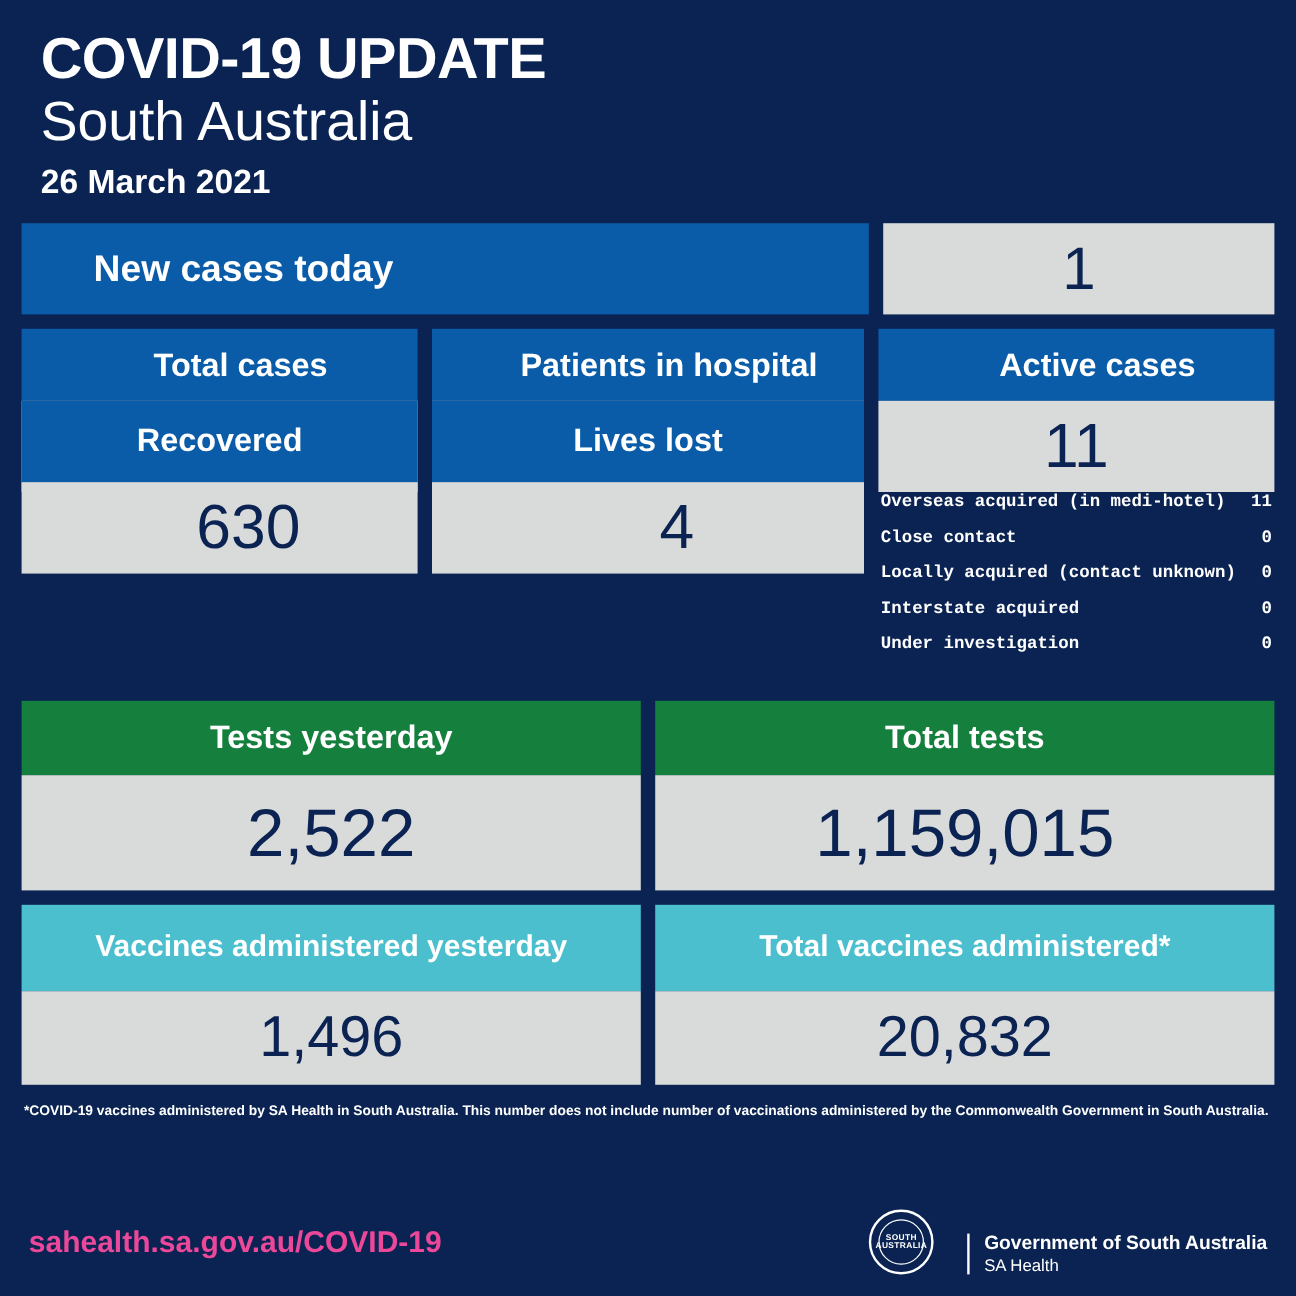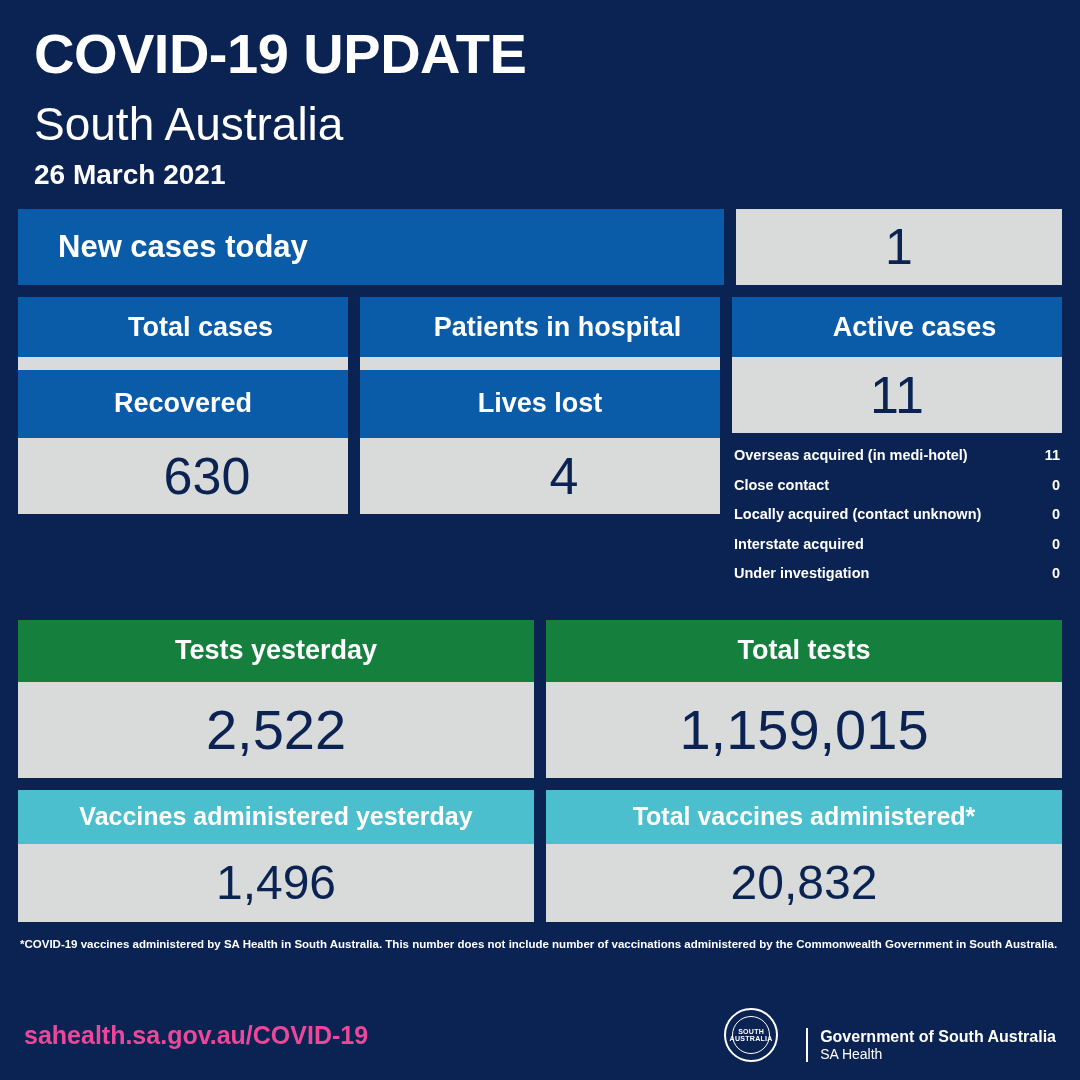--- a/index.html
+++ b/index.html
@@ -27,11 +27,11 @@
     padding: 26px 16px 6px 16px;
   }
   .title-main {
-    font-size: 56px;
+    font-size: 48px;
     font-weight: bold;
     letter-spacing: -0.5px;
     line-height: 1.0;
-    margin: 0 0 19px 0;
+    margin: 0 0 4px 0;
   }
   .title-sub {
     font-size: 46px;

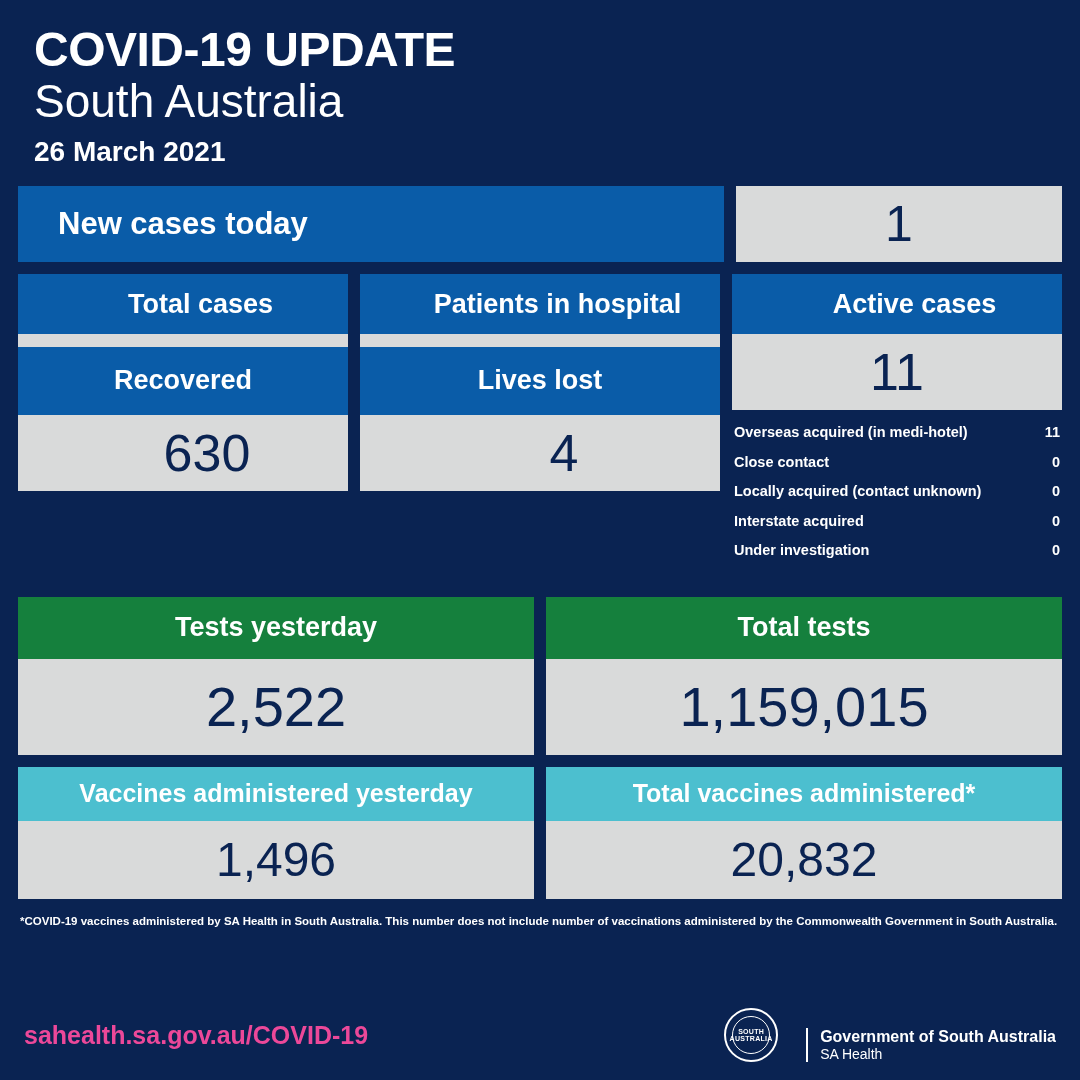--- a/index.html
+++ b/index.html
@@ -85,7 +85,7 @@
     height: 76px;
     font-size: 31px;
     justify-content: flex-start;
-    padding-left: 40px;
+    padding-left: 60px;
     box-sizing: border-box;
   }
   .row-new .val-new {

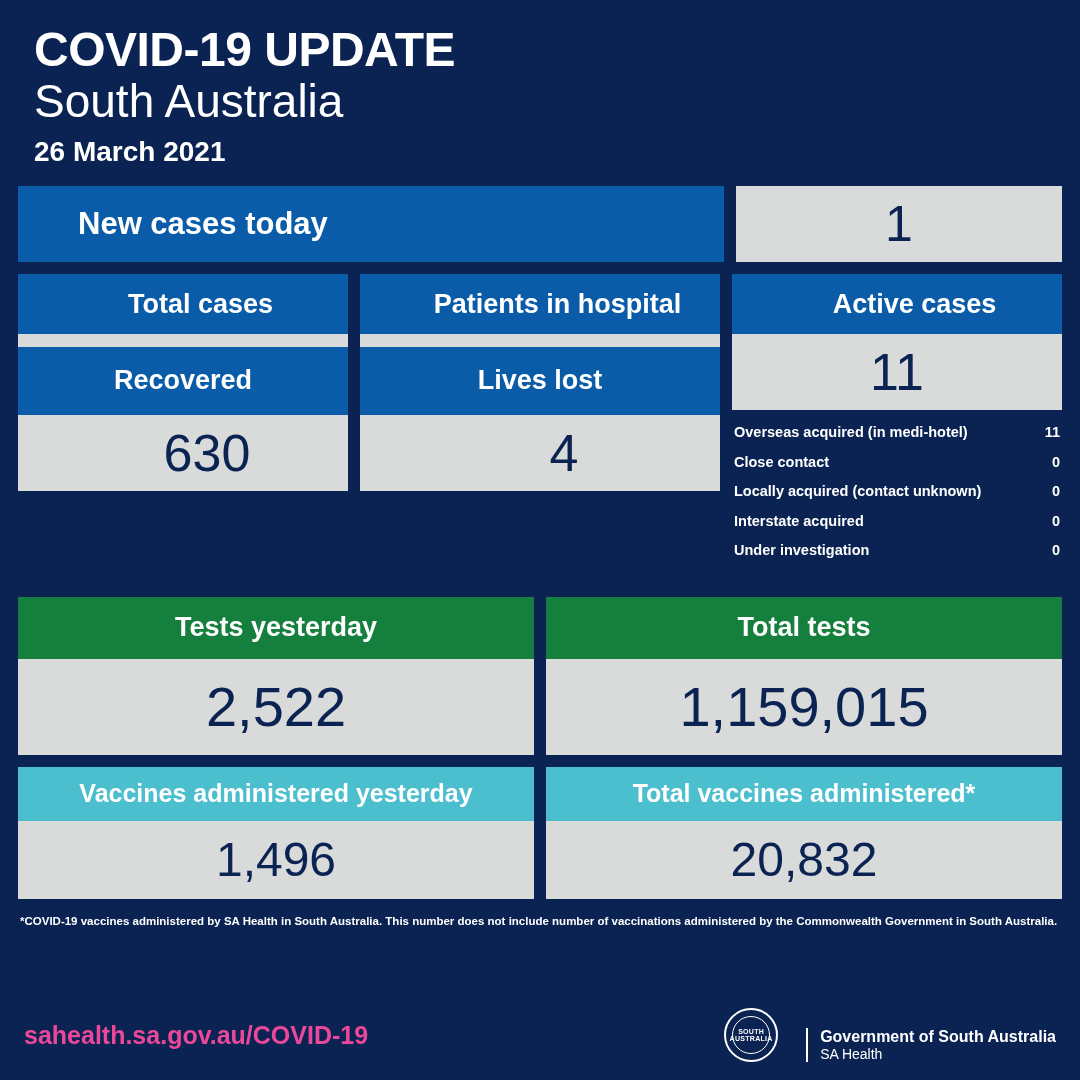--- a/index.html
+++ b/index.html
@@ -105,7 +105,8 @@
   
   .breakdown {
     background: #0a2352;
-    padding: 15px 2px 0 2px;
+    padding: 2px 2px 0 2px;
+    font-family: Liberation Mono, monospace;
   }
   .bd-row {
     display: flex;

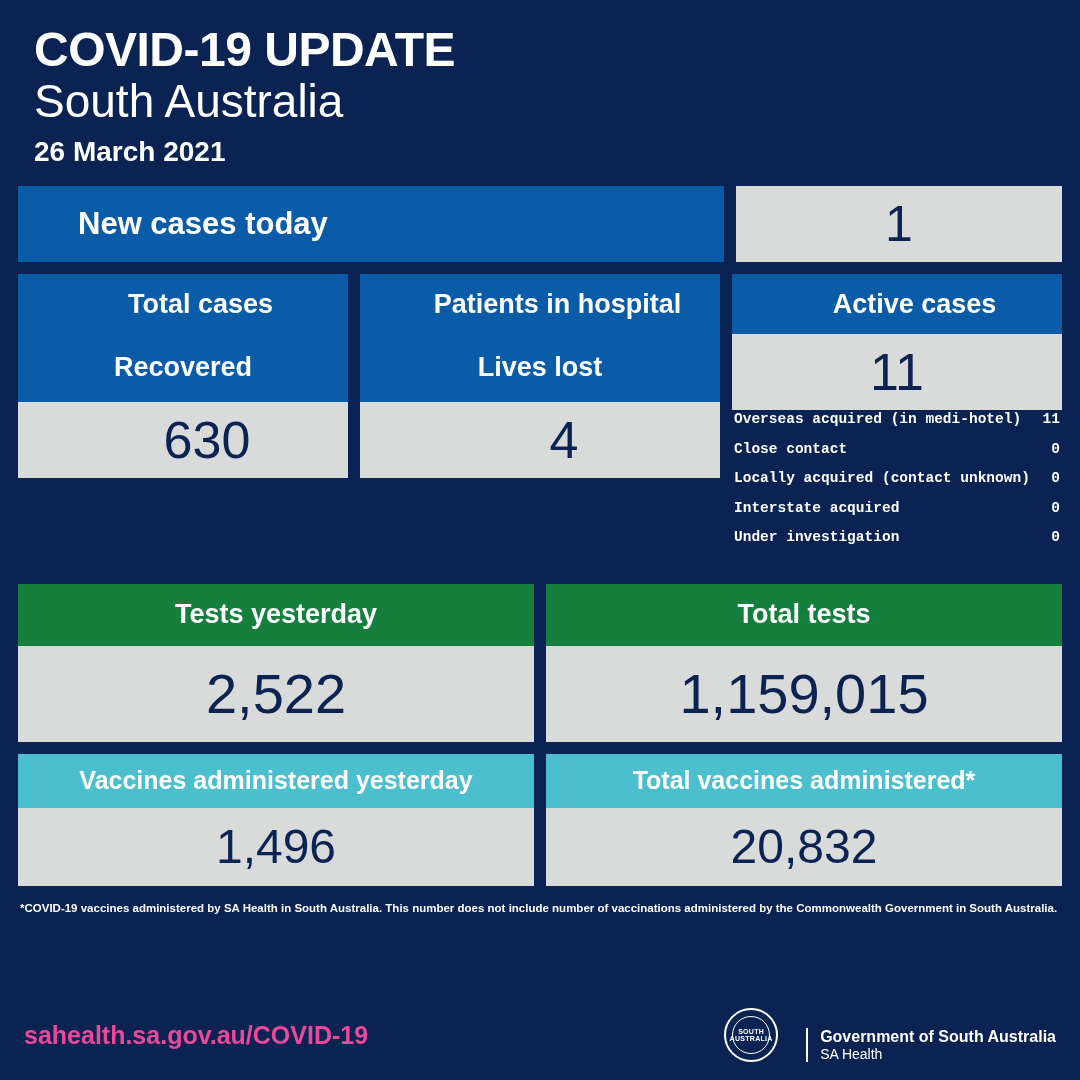--- a/index.html
+++ b/index.html
@@ -132,7 +132,7 @@
   .col-t2 { width: 516px; }
 
   
-  .row5 .lbl { background: #4cbfcf; height: 54px; font-size: 25px; }
+  .row5 .lbl { background: #4cbfcf; height: 72px; font-size: 25px; }
   .row5 .val { height: 78px; font-size: 48px; }
 
   

